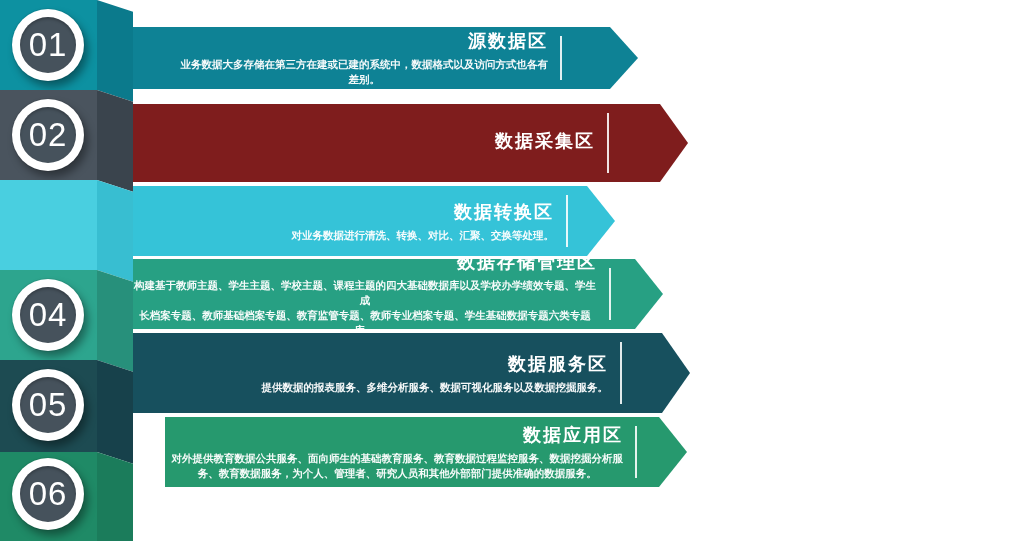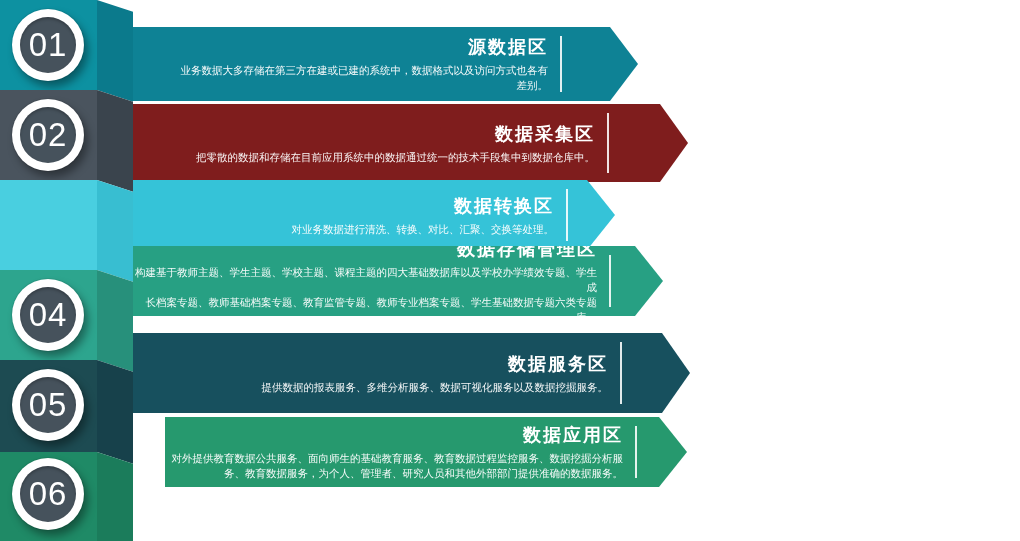--- a/index.html
+++ b/index.html
@@ -40,7 +40,7 @@
   
   .banner{position:absolute;left:133px;
     clip-path:polygon(0 0,calc(100% - 28px) 0,100% 50%,calc(100% - 28px) 100%,0 100%);}
-  .banner.s1{top:27px;height:74px;width:505px}
+  .banner.s1{top:27px;height:62px;width:505px}
   .banner.s2{top:104px;height:78px;width:555px}
   .banner.s3{top:180px;height:70px;width:482px}
   .banner.s4{top:246px;height:70px;width:530px}

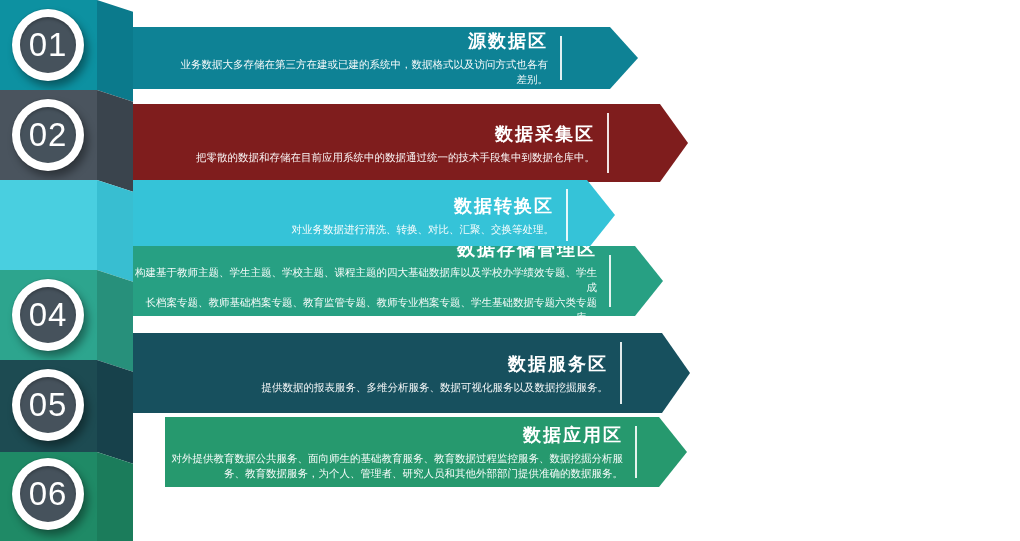--- a/index.html
+++ b/index.html
@@ -56,7 +56,7 @@
   .s6 .banner-content{padding-right:64px}
   .banner-title{font-size:18px;font-weight:bold;letter-spacing:2px;line-height:24px;
     text-align:right;margin-bottom:4px;}
-  .banner-desc{font-size:10.5px;font-weight:normal;line-height:15px;text-align:right;
+  .banner-desc{font-size:10.5px;font-weight:bold;line-height:15px;text-align:center;
     white-space:pre-line;opacity:.96;}
   .sep{position:absolute;top:9px;bottom:9px;width:2px;background:rgba(255,255,255,0.88);}
   .s1 .sep{left:427px}

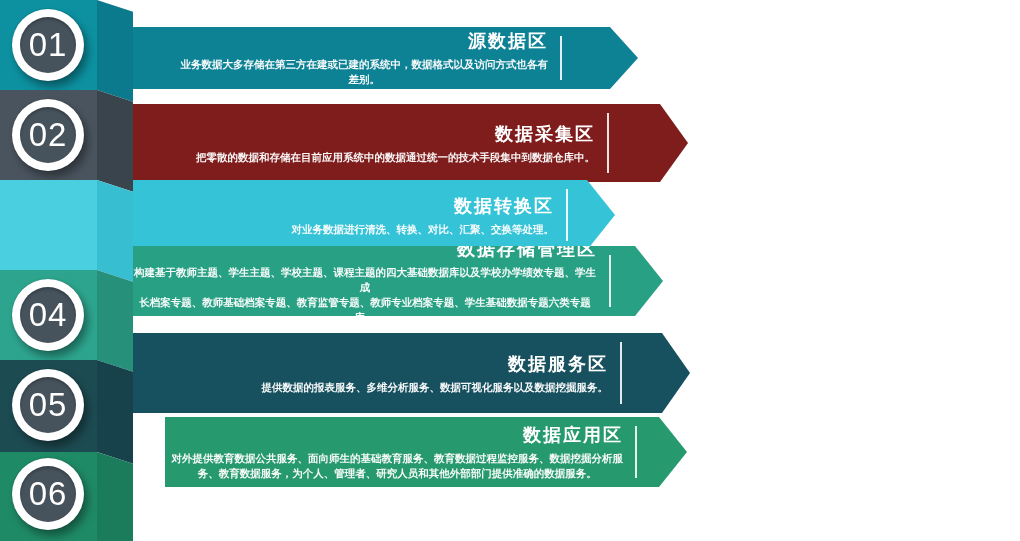--- a/index.html
+++ b/index.html
@@ -90,7 +90,6 @@
   <div class="banner s2" style="background: #7f1d1d;">
     <div class="banner-content">
       <div class="banner-title">数据采集区</div>
-      <div class="banner-desc">把零散的数据和存储在目前应用系统中的数据通过统一的技术手段集中到数据仓库中。</div>
     </div>
     <div class="sep"></div>
   </div>

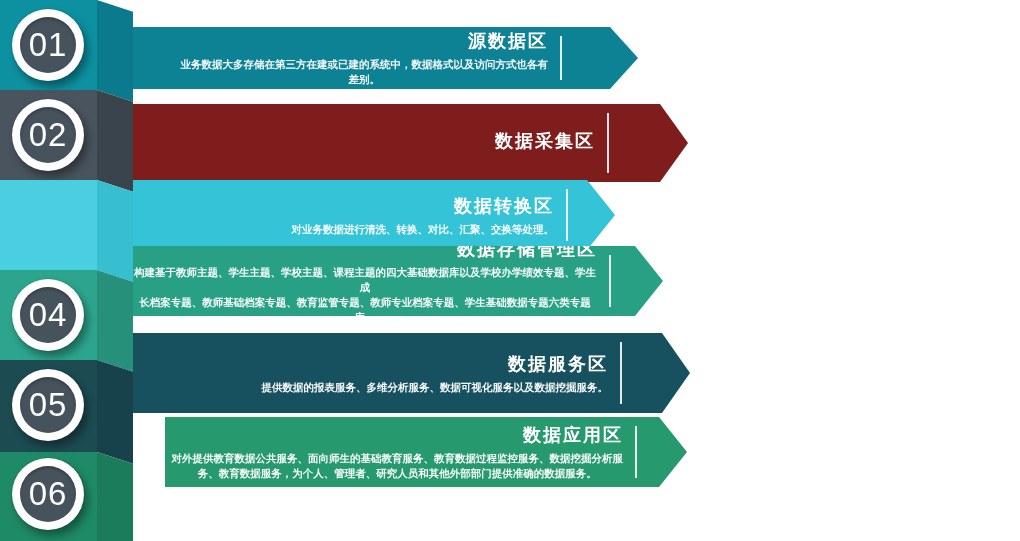--- a/index.html
+++ b/index.html
@@ -42,7 +42,7 @@
     clip-path:polygon(0 0,calc(100% - 28px) 0,100% 50%,calc(100% - 28px) 100%,0 100%);}
   .banner.s1{top:27px;height:62px;width:505px}
   .banner.s2{top:104px;height:78px;width:555px}
-  .banner.s3{top:180px;height:70px;width:482px}
+  .banner.s3{top:186px;height:70px;width:482px}
   .banner.s4{top:246px;height:70px;width:530px}
   .banner.s5{top:333px;height:80px;width:557px}
   .banner.s6{top:417px;height:70px;width:522px}

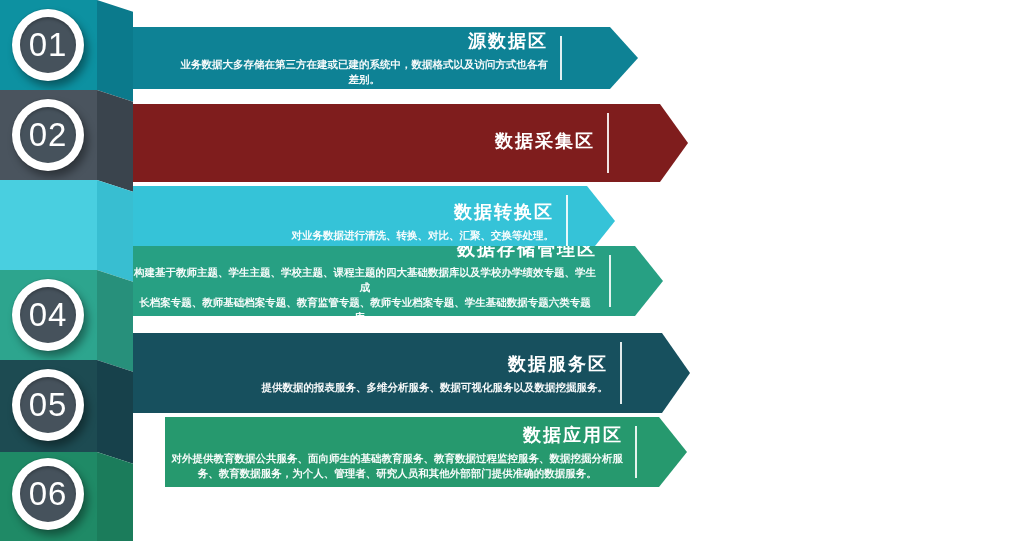--- a/index.html
+++ b/index.html
@@ -43,7 +43,7 @@
   .banner.s1{top:27px;height:62px;width:505px}
   .banner.s2{top:104px;height:78px;width:555px}
   .banner.s3{top:186px;height:70px;width:482px}
-  .banner.s4{top:246px;height:70px;width:530px}
+  .banner.s4{top:259px;height:70px;width:530px}
   .banner.s5{top:333px;height:80px;width:557px}
   .banner.s6{top:417px;height:70px;width:522px}
   .banner-content{position:absolute;inset:0;display:flex;flex-direction:column;

